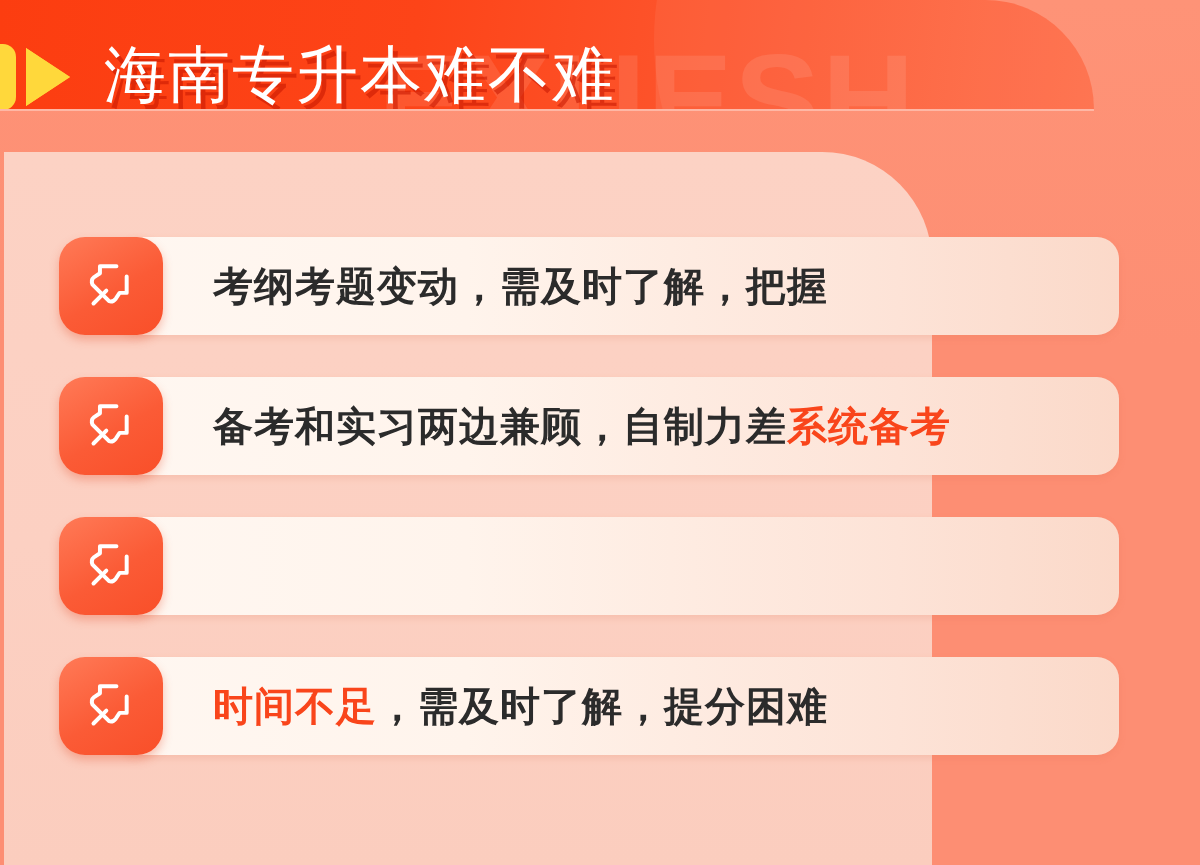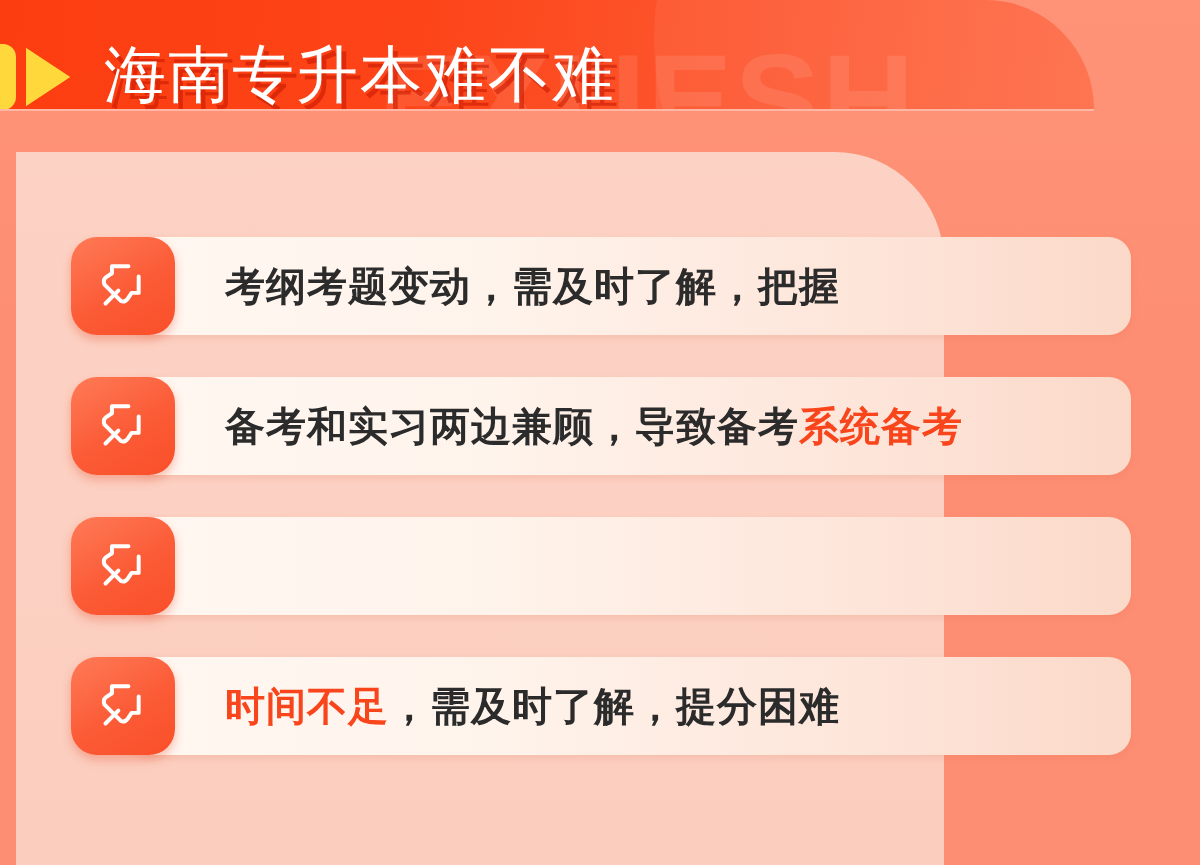--- a/index.html
+++ b/index.html
@@ -105,7 +105,7 @@
   
   .panel {
     position: absolute;
-    left: 16px;
+    left: 4px;
     top: 152px;
     width: 928px;
     height: 713px;

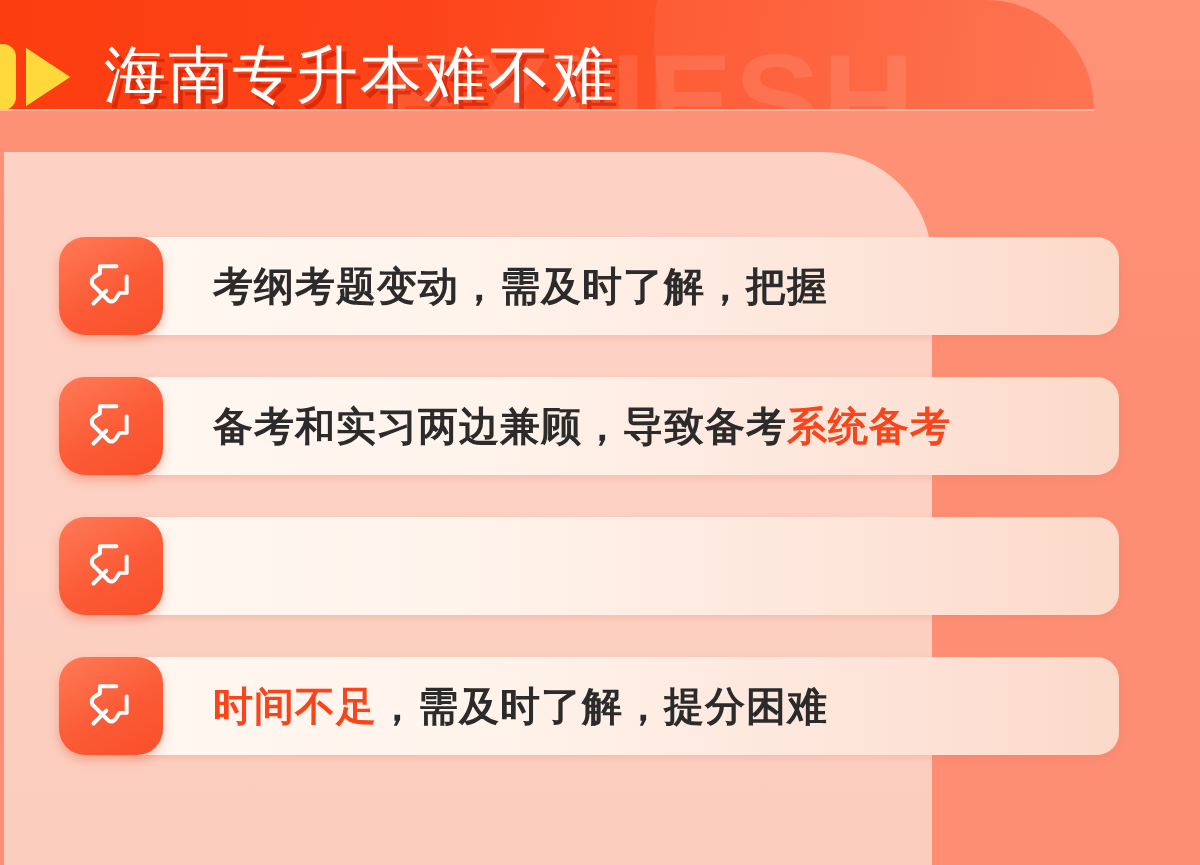--- a/index.html
+++ b/index.html
@@ -216,7 +216,7 @@
           </svg>
         </div>
         <div class="card-text nosel">
-          <span>备考和实习两边兼顾，导致备考</span>
+          <span>备考和实习两边兼顾，自制力差</span>
             <span class="hl">系统备考</span>
         </div>
       </div>

